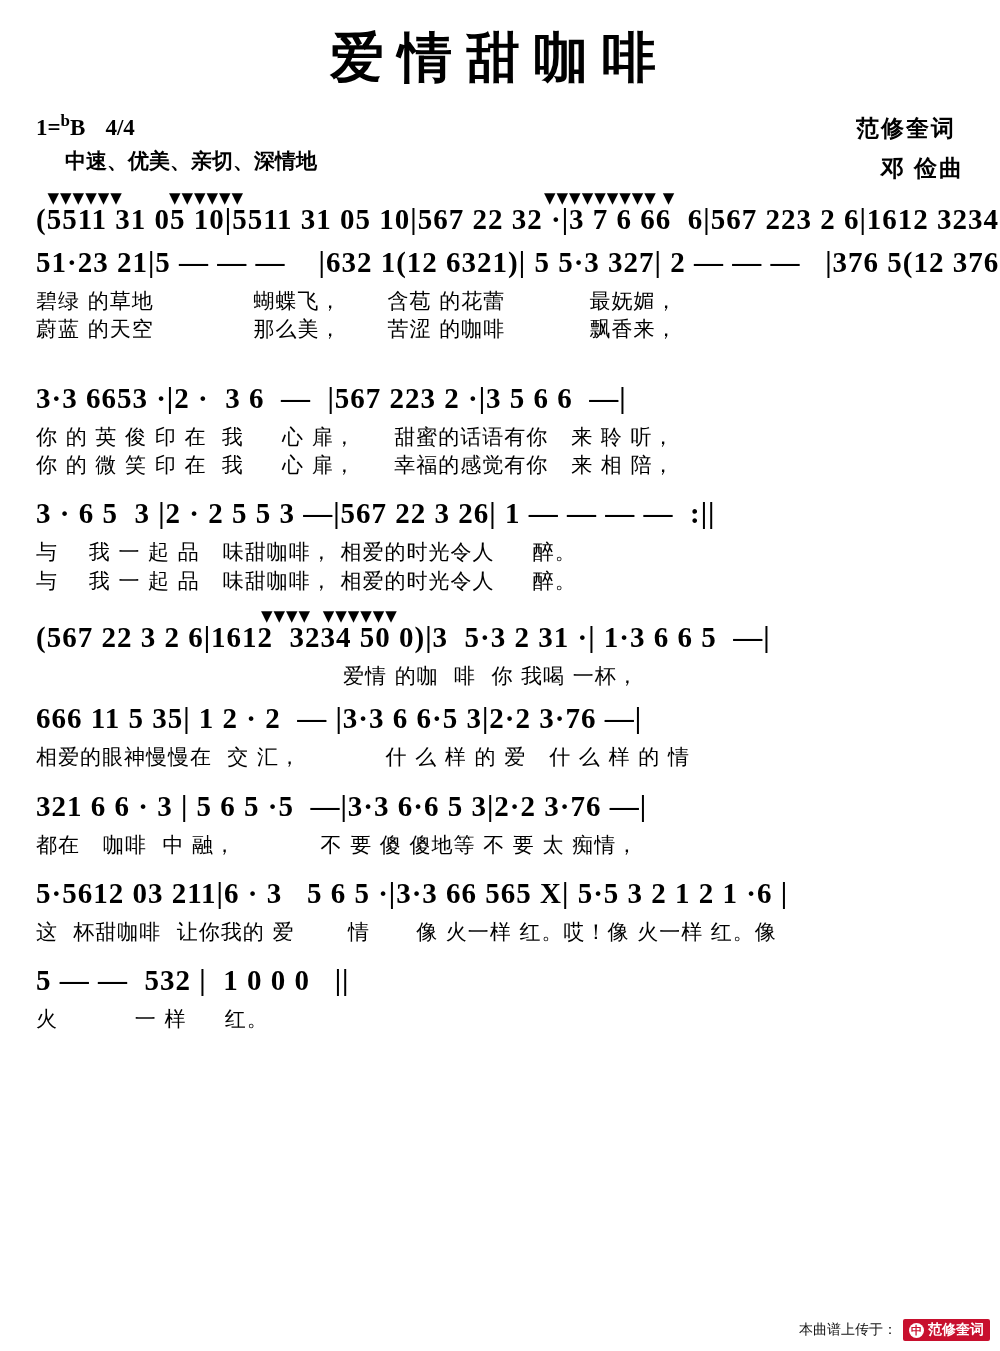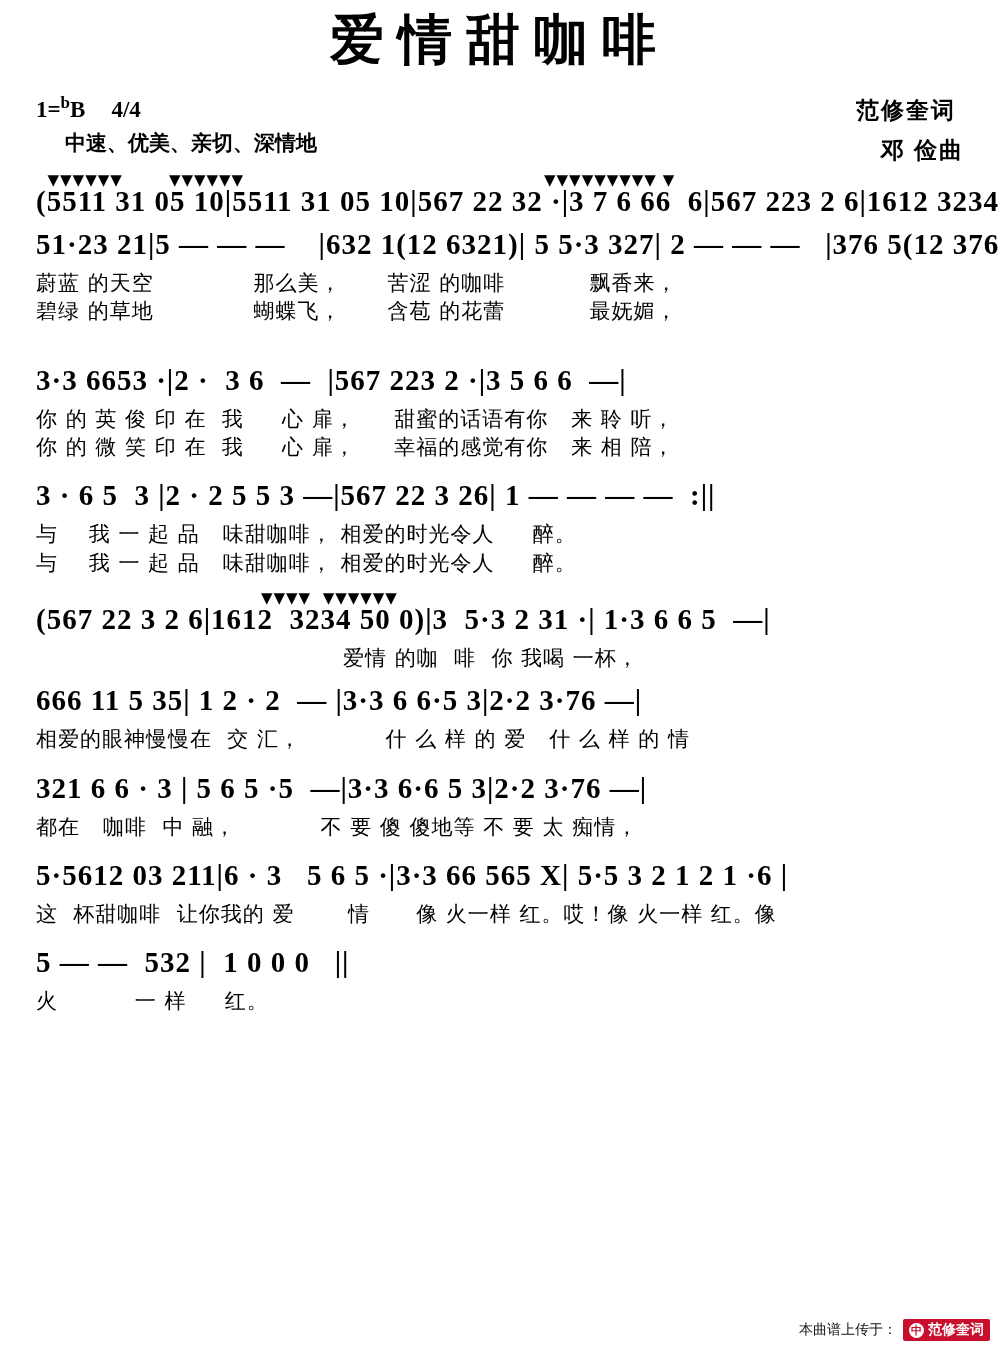--- a/index.html
+++ b/index.html
@@ -19,7 +19,7 @@
     font-weight:bold;
     font-size:54px;
     letter-spacing:14px;
-    padding-top:4px;
+    padding-top:22px;
     color:#000;
   }
 

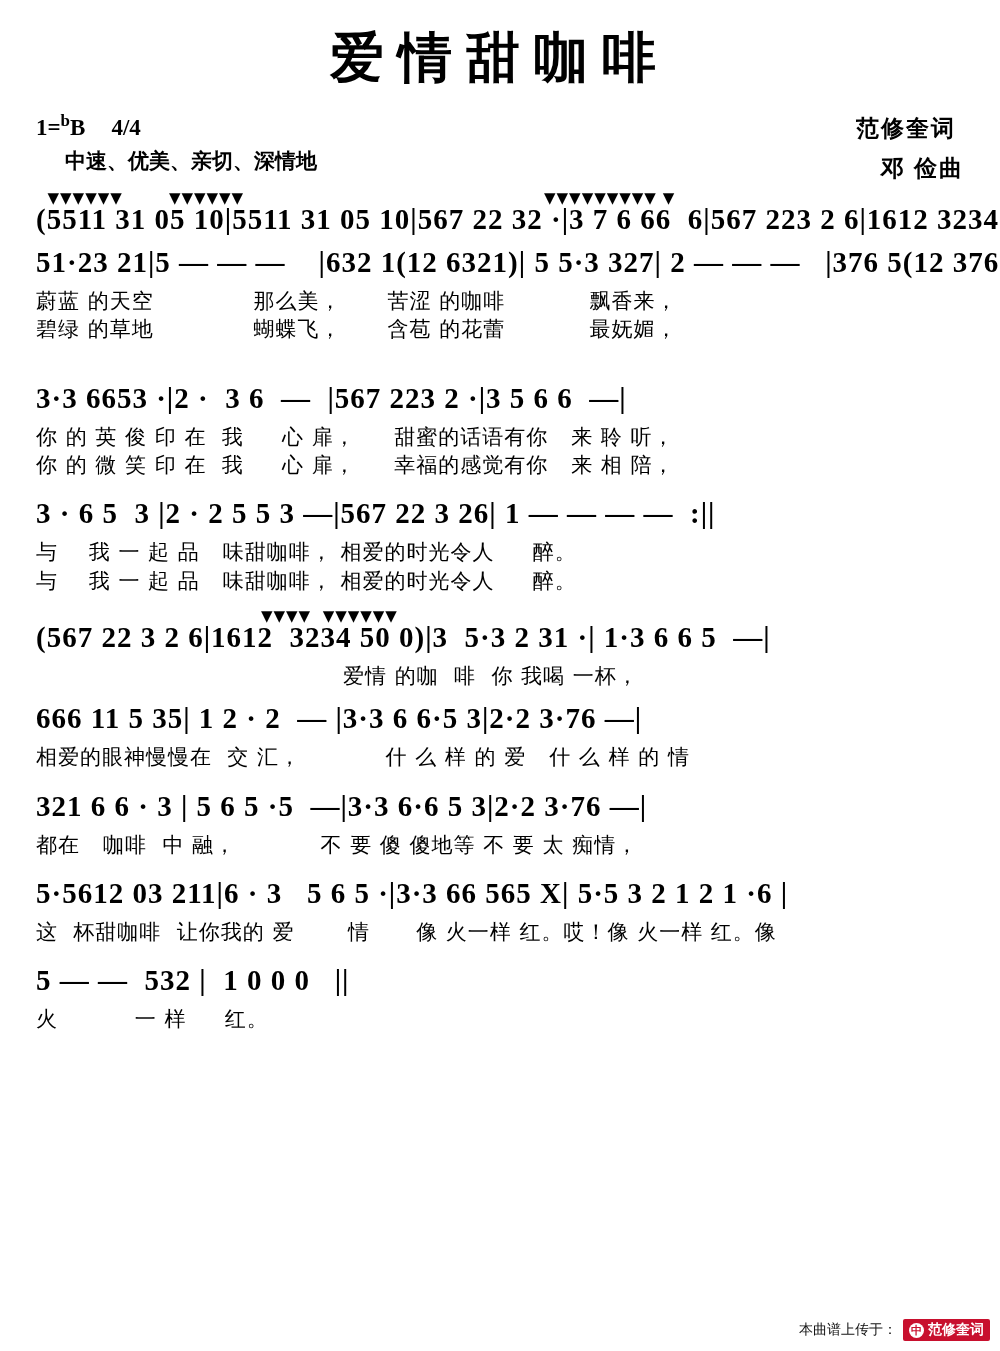--- a/index.html
+++ b/index.html
@@ -31,7 +31,7 @@
     font-family:"Liberation Serif", serif;
   }
   .key sup{font-size:17px;}
-  .key .beat{margin-left:26px;}
+  .key .beat{margin-left:20px;}
   .tempo{
     position:absolute;left:34px;top:42px;
     font-size:21px;font-weight:bold;

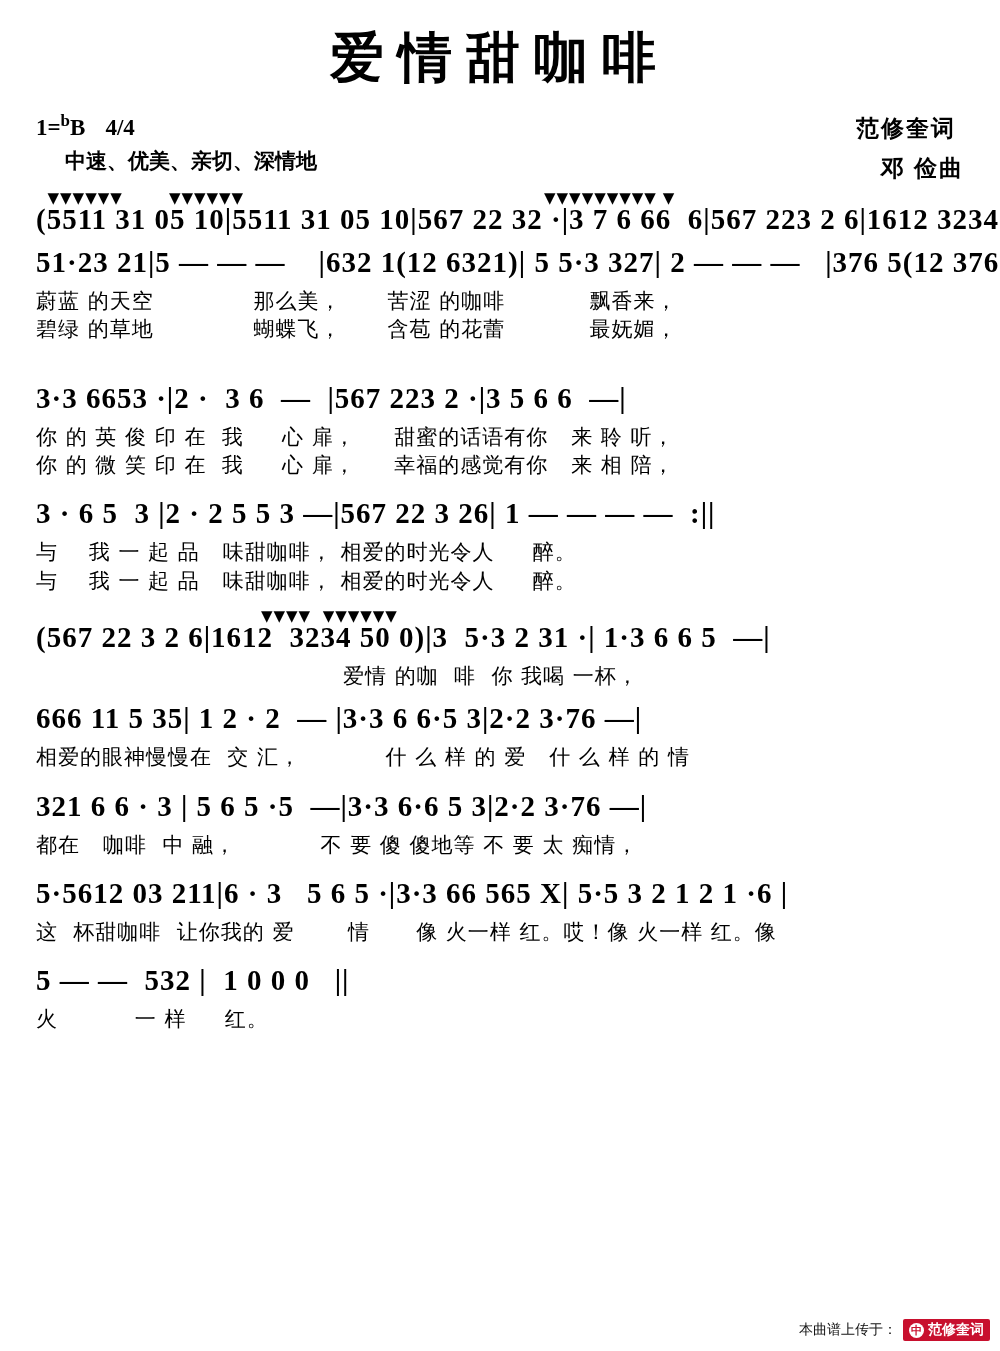--- a/index.html
+++ b/index.html
@@ -135,8 +135,8 @@
   <div class="system">
     <div class="notes big">51·23 21|5 — — —    |632 1(12 6321)| 5 5·3 327| 2 — — —   |376 5(12 376 5)|</div>
     <div class="gap10"></div>
+    <div class="lyric">碧绿 的草地             蝴蝶飞，      含苞 的花蕾           最妩媚，</div>
     <div class="lyric">蔚蓝 的天空             那么美，      苦涩 的咖啡           飘香来，</div>
-    <div class="lyric">碧绿 的草地             蝴蝶飞，      含苞 的花蕾           最妩媚，</div>
   </div>
   <div class="gap20"></div>
 

